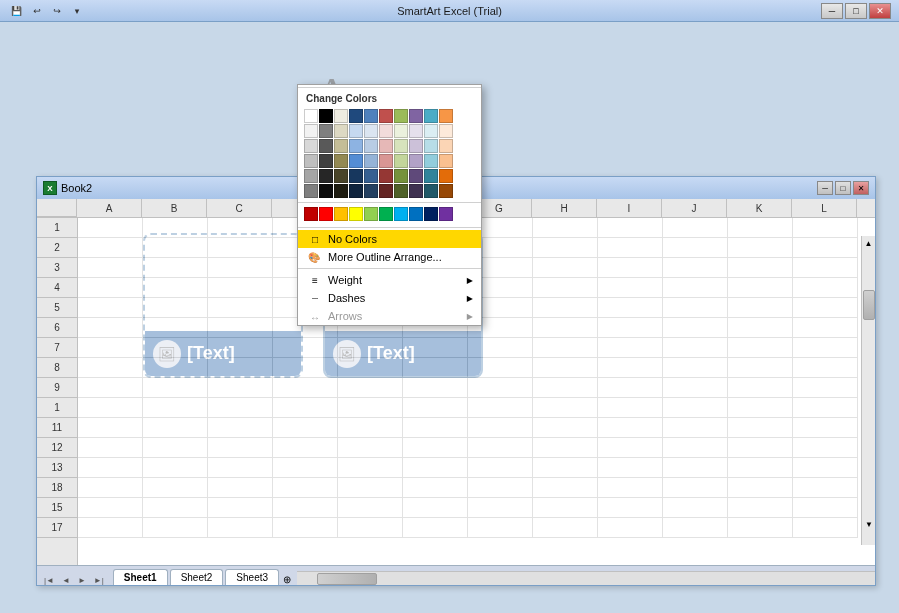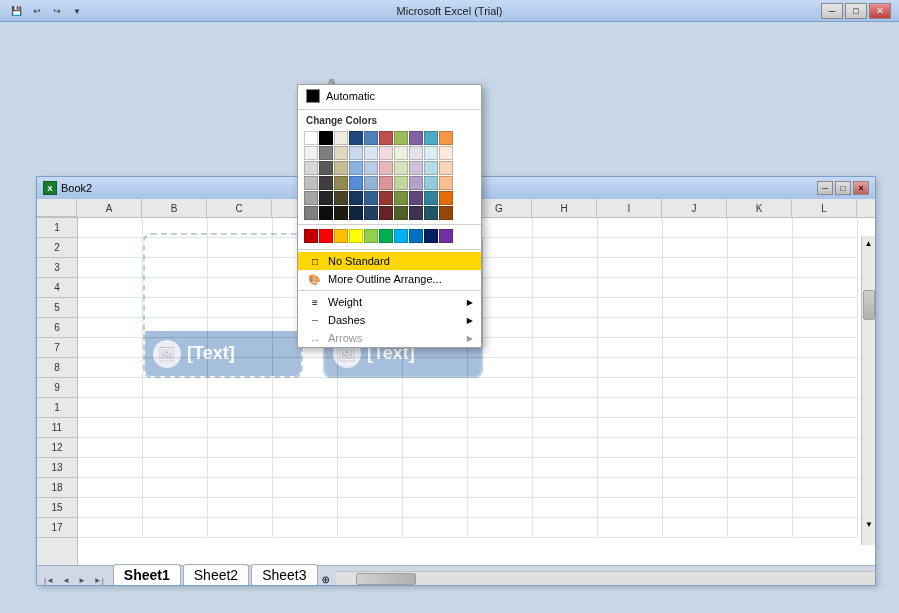--- a/index.html
+++ b/index.html
@@ -425,7 +425,7 @@
       <div class="qat-btn">▾</div>
     </div>
   </div>
-  <div class="title-bar-title">Microsoft Excel (Trial)</div>
+  <div class="title-bar-title">SmartArt Excel (Trial)</div>
   <div class="title-bar-controls">
     <div class="tb-btn">─</div>
     <div class="tb-btn">□</div>

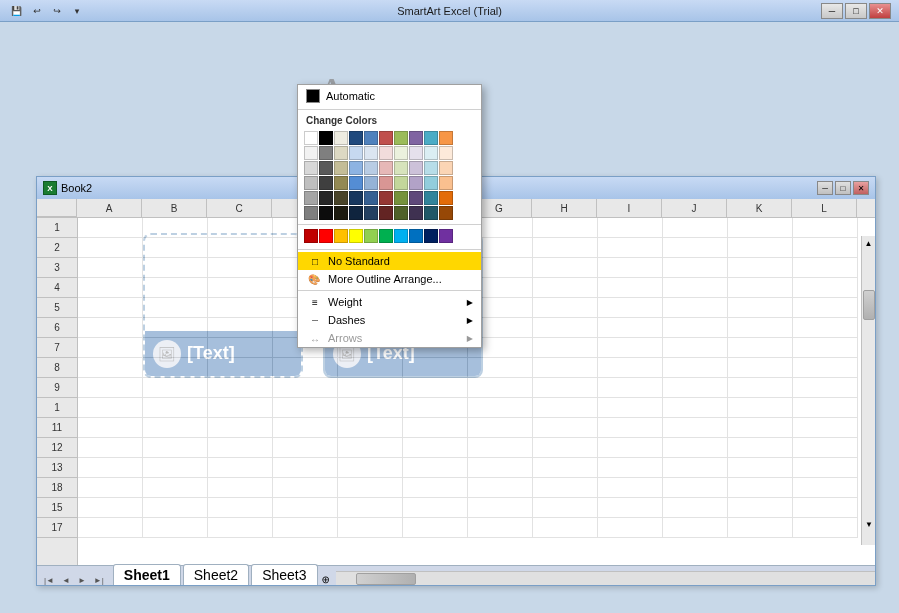--- a/index.html
+++ b/index.html
@@ -894,10 +894,6 @@
 
 <div class="dropdown-menu">
 
-  <div class="menu-automatic">
-    <div class="color-square" style="background:black;"></div>
-    <span>Automatic</span>
-  </div>
 
   <div class="menu-divider"></div>
 

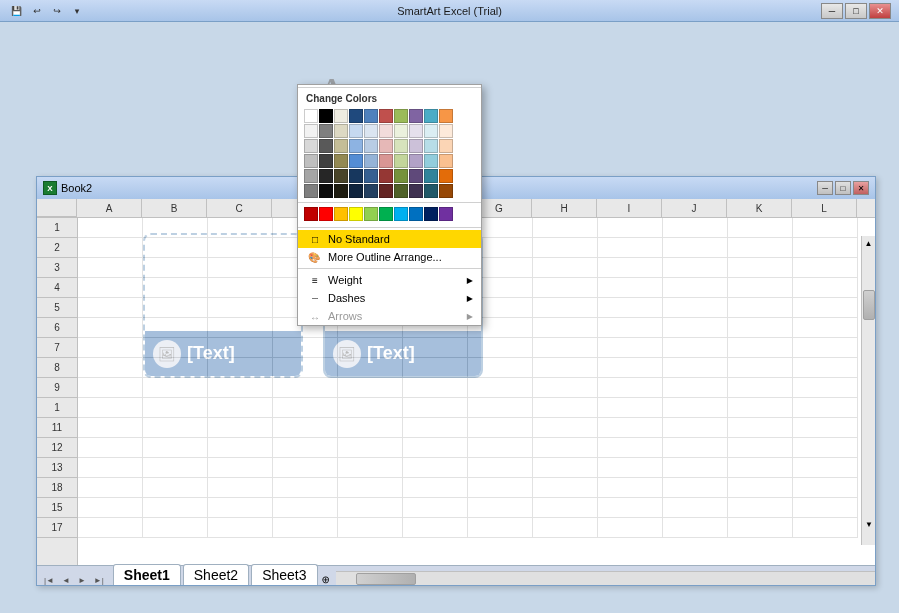--- a/index.html
+++ b/index.html
@@ -994,7 +994,7 @@
 
   <div class="menu-item highlighted">
     <div class="menu-item-icon">□</div>
-    <span>No Standard</span>
+    <span>No Colors</span>
   </div>
 
   <div class="menu-item">

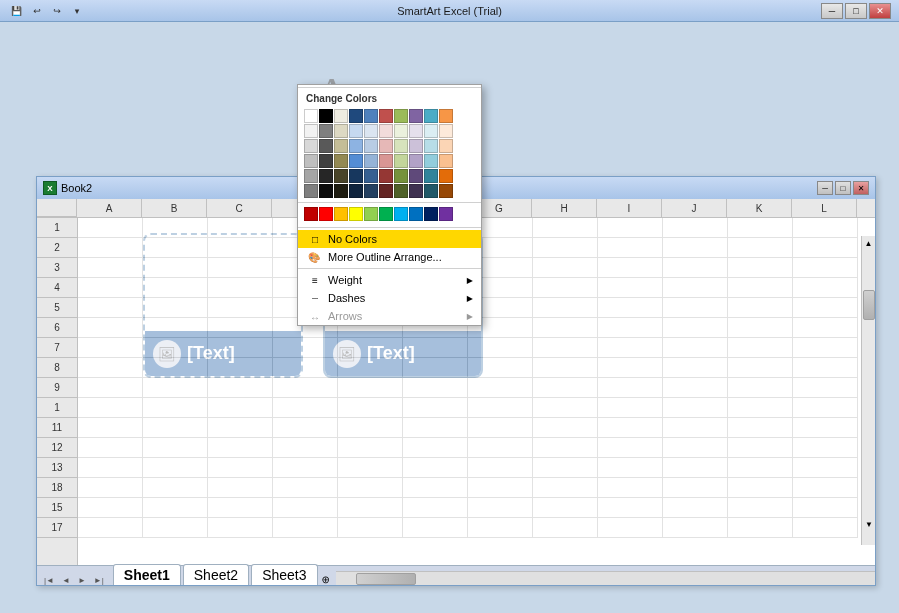--- a/index.html
+++ b/index.html
@@ -315,7 +315,7 @@
       background: white;
       border: 1px solid #a0b0c0;
       border-bottom: none;
-      font-size: 14px;
+      font-size: 10px;
       cursor: pointer;
       border-radius: 3px 3px 0 0;
     }

